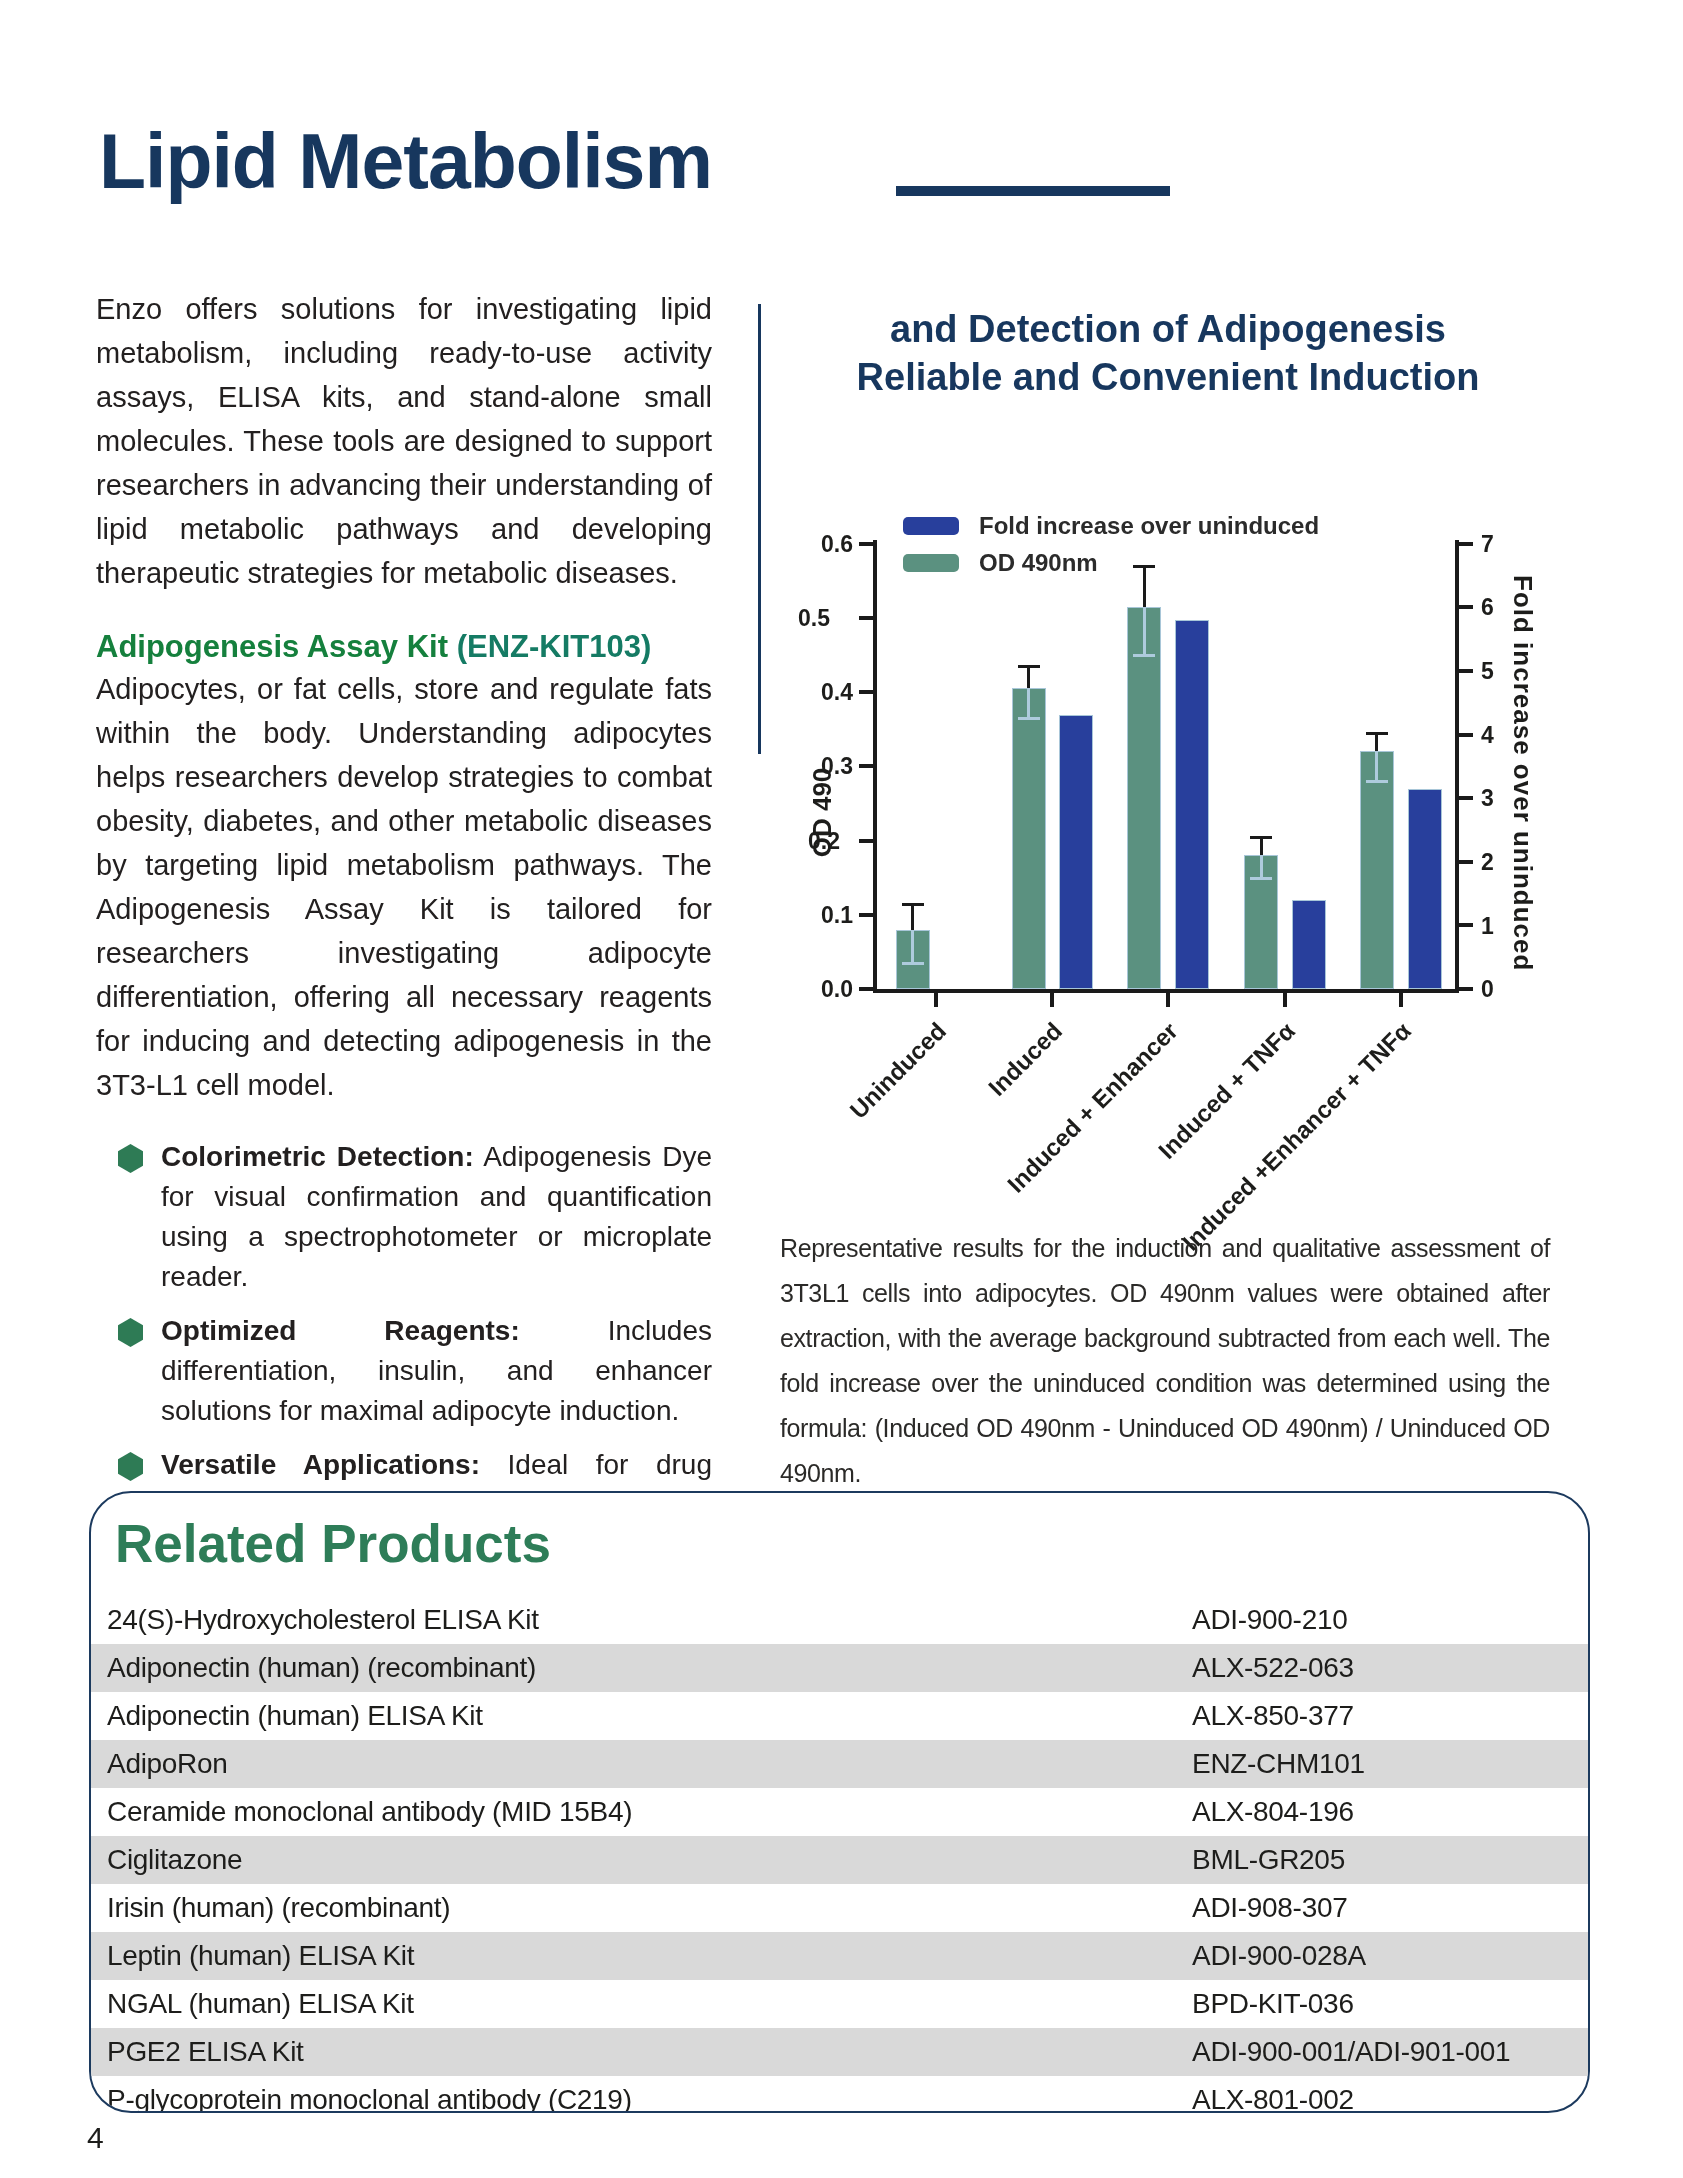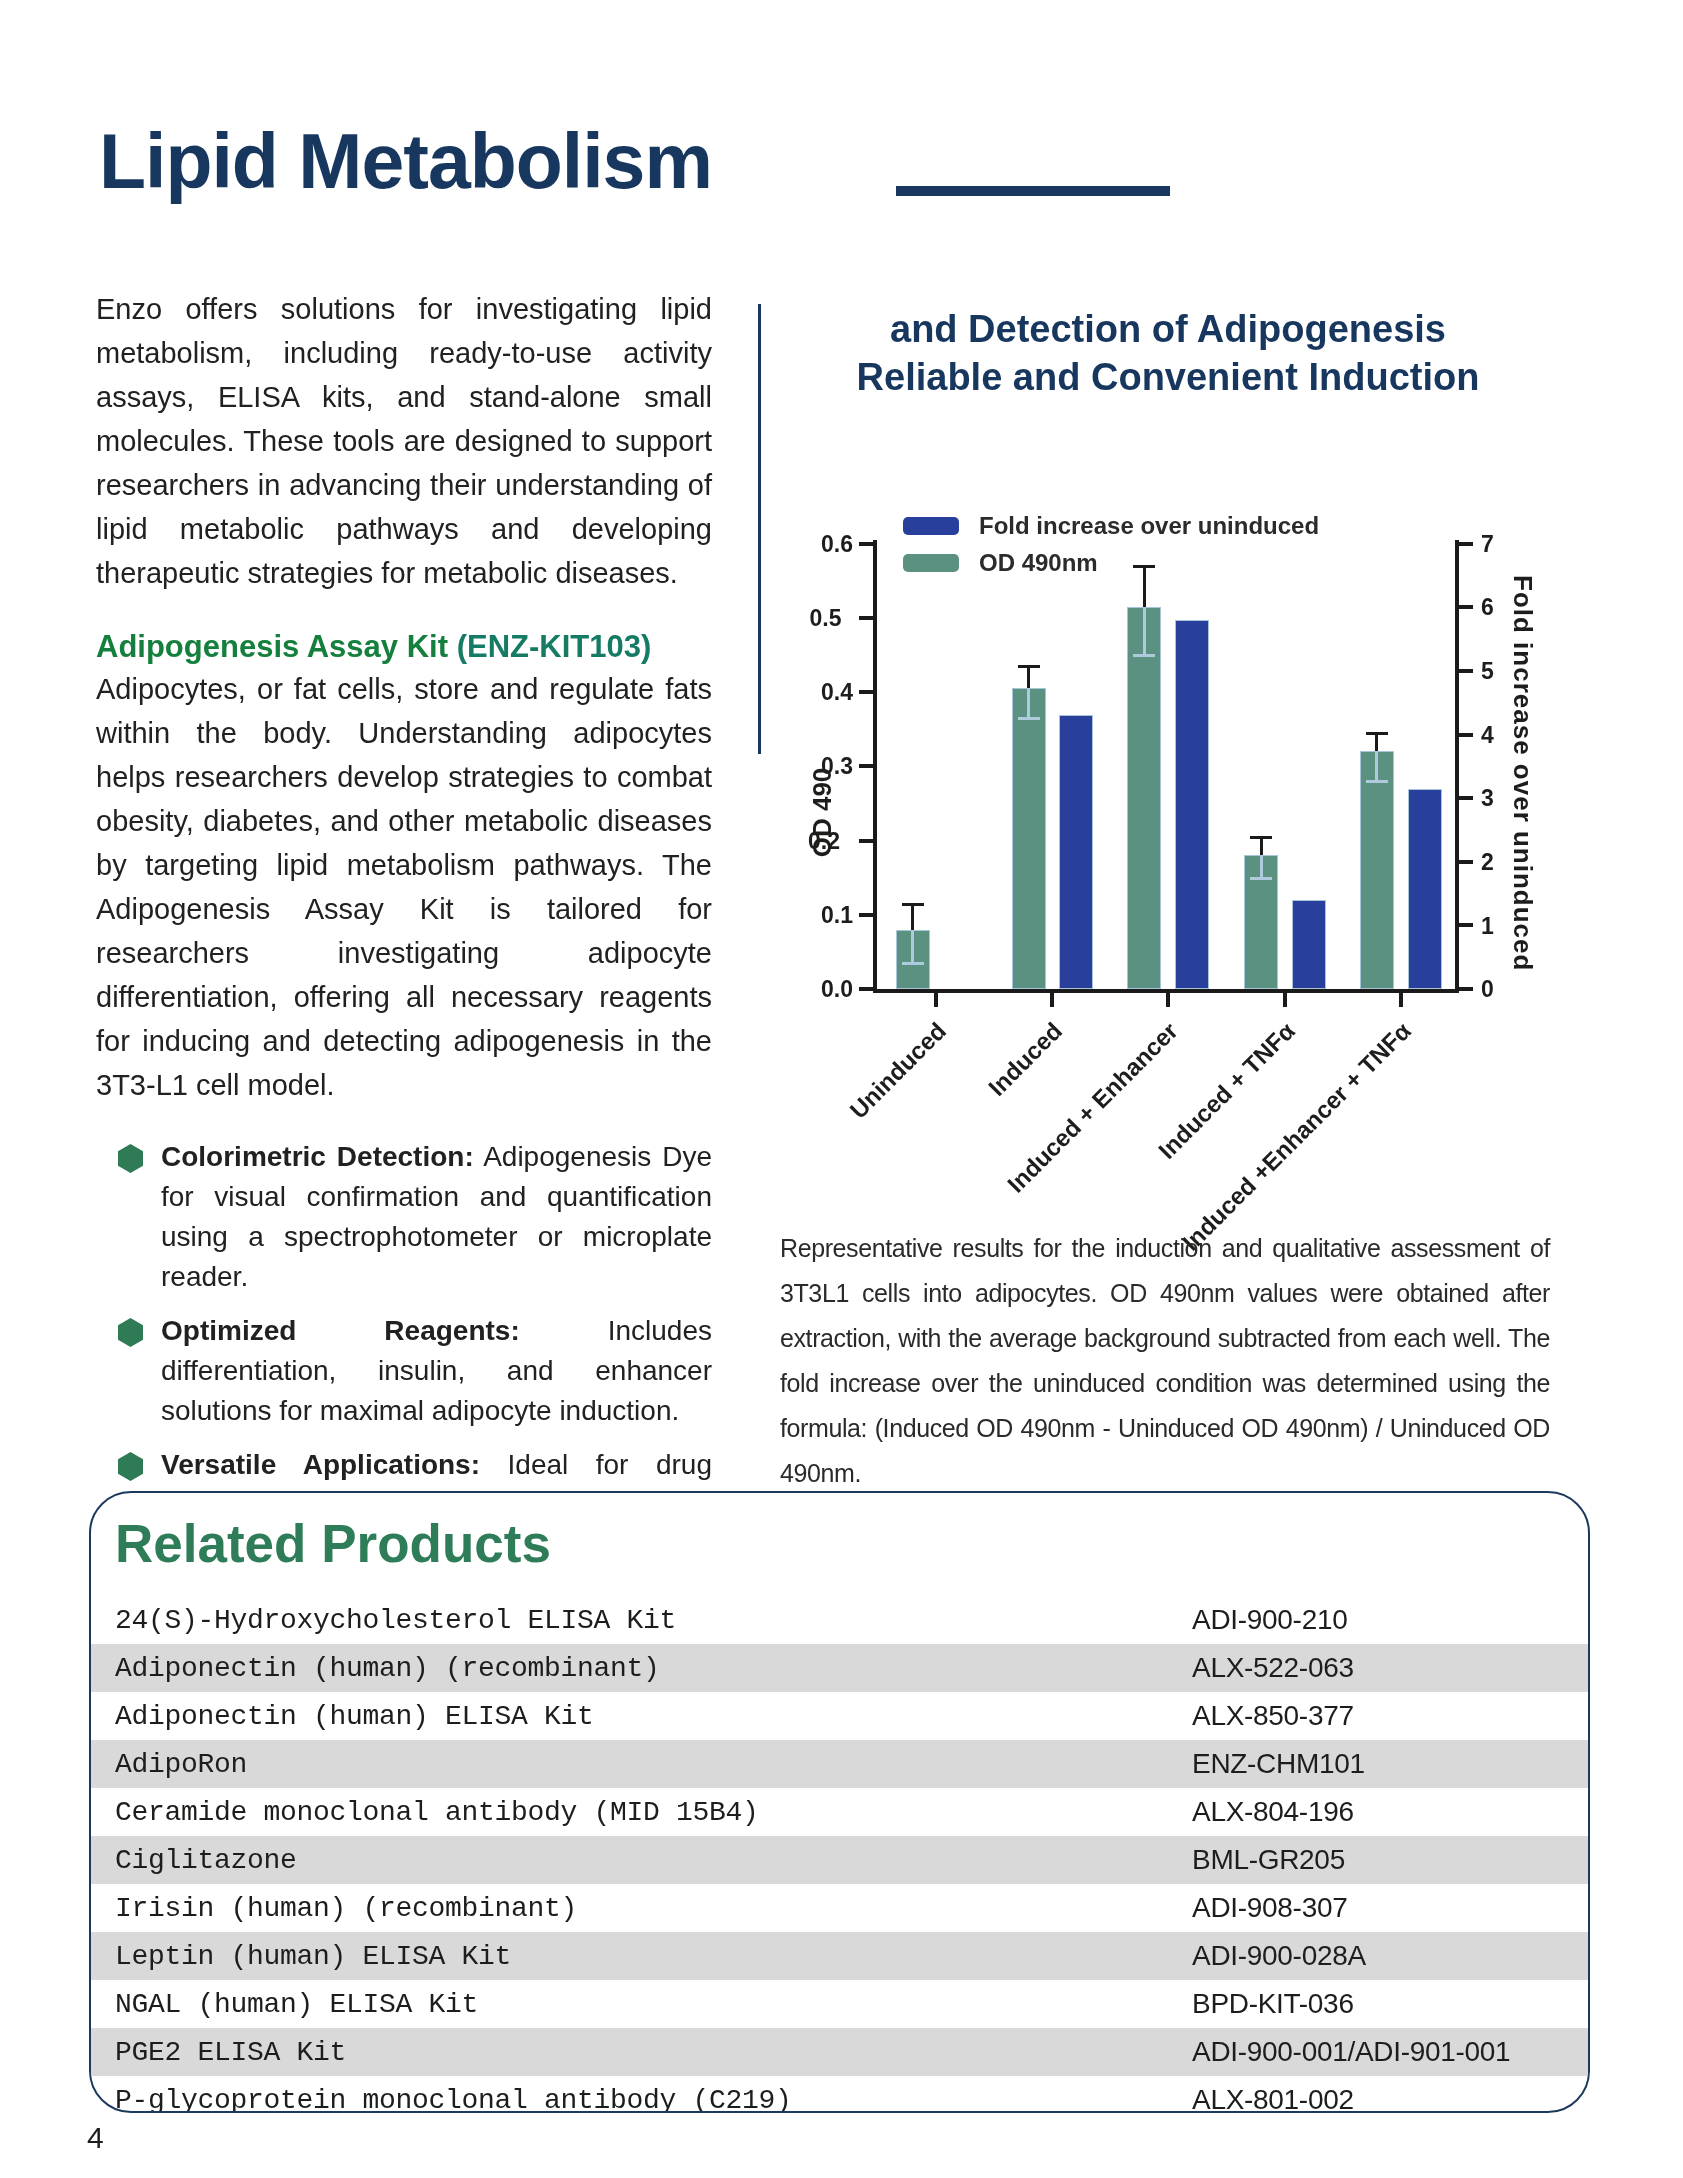--- a/index.html
+++ b/index.html
@@ -147,7 +147,7 @@
     <div class="tick" style="left: 87px; top: 190px; width: 14px; height: 4px;"></div>
     <div class="tick-label" style="left: 26px; top: 181px; width: 55px; text-align: right;">0.4</div>
     <div class="tick" style="left: 87px; top: 116px; width: 14px; height: 4px;"></div>
-    <div class="tick-label" style="left: 26px; top: 107px; width: 55px; text-align: center;">0.5</div>
+    <div class="tick-label" style="left: 26px; top: 107px; width: 55px; text-align: left;">0.5</div>
     <div class="tick" style="left: 87px; top: 42px; width: 14px; height: 4px;"></div>
     <div class="tick-label" style="left: 26px; top: 33px; width: 55px; text-align: right;">0.6</div>
     <div class="tick" style="left: 687px; top: 487px; width: 14px; height: 4px;"></div>

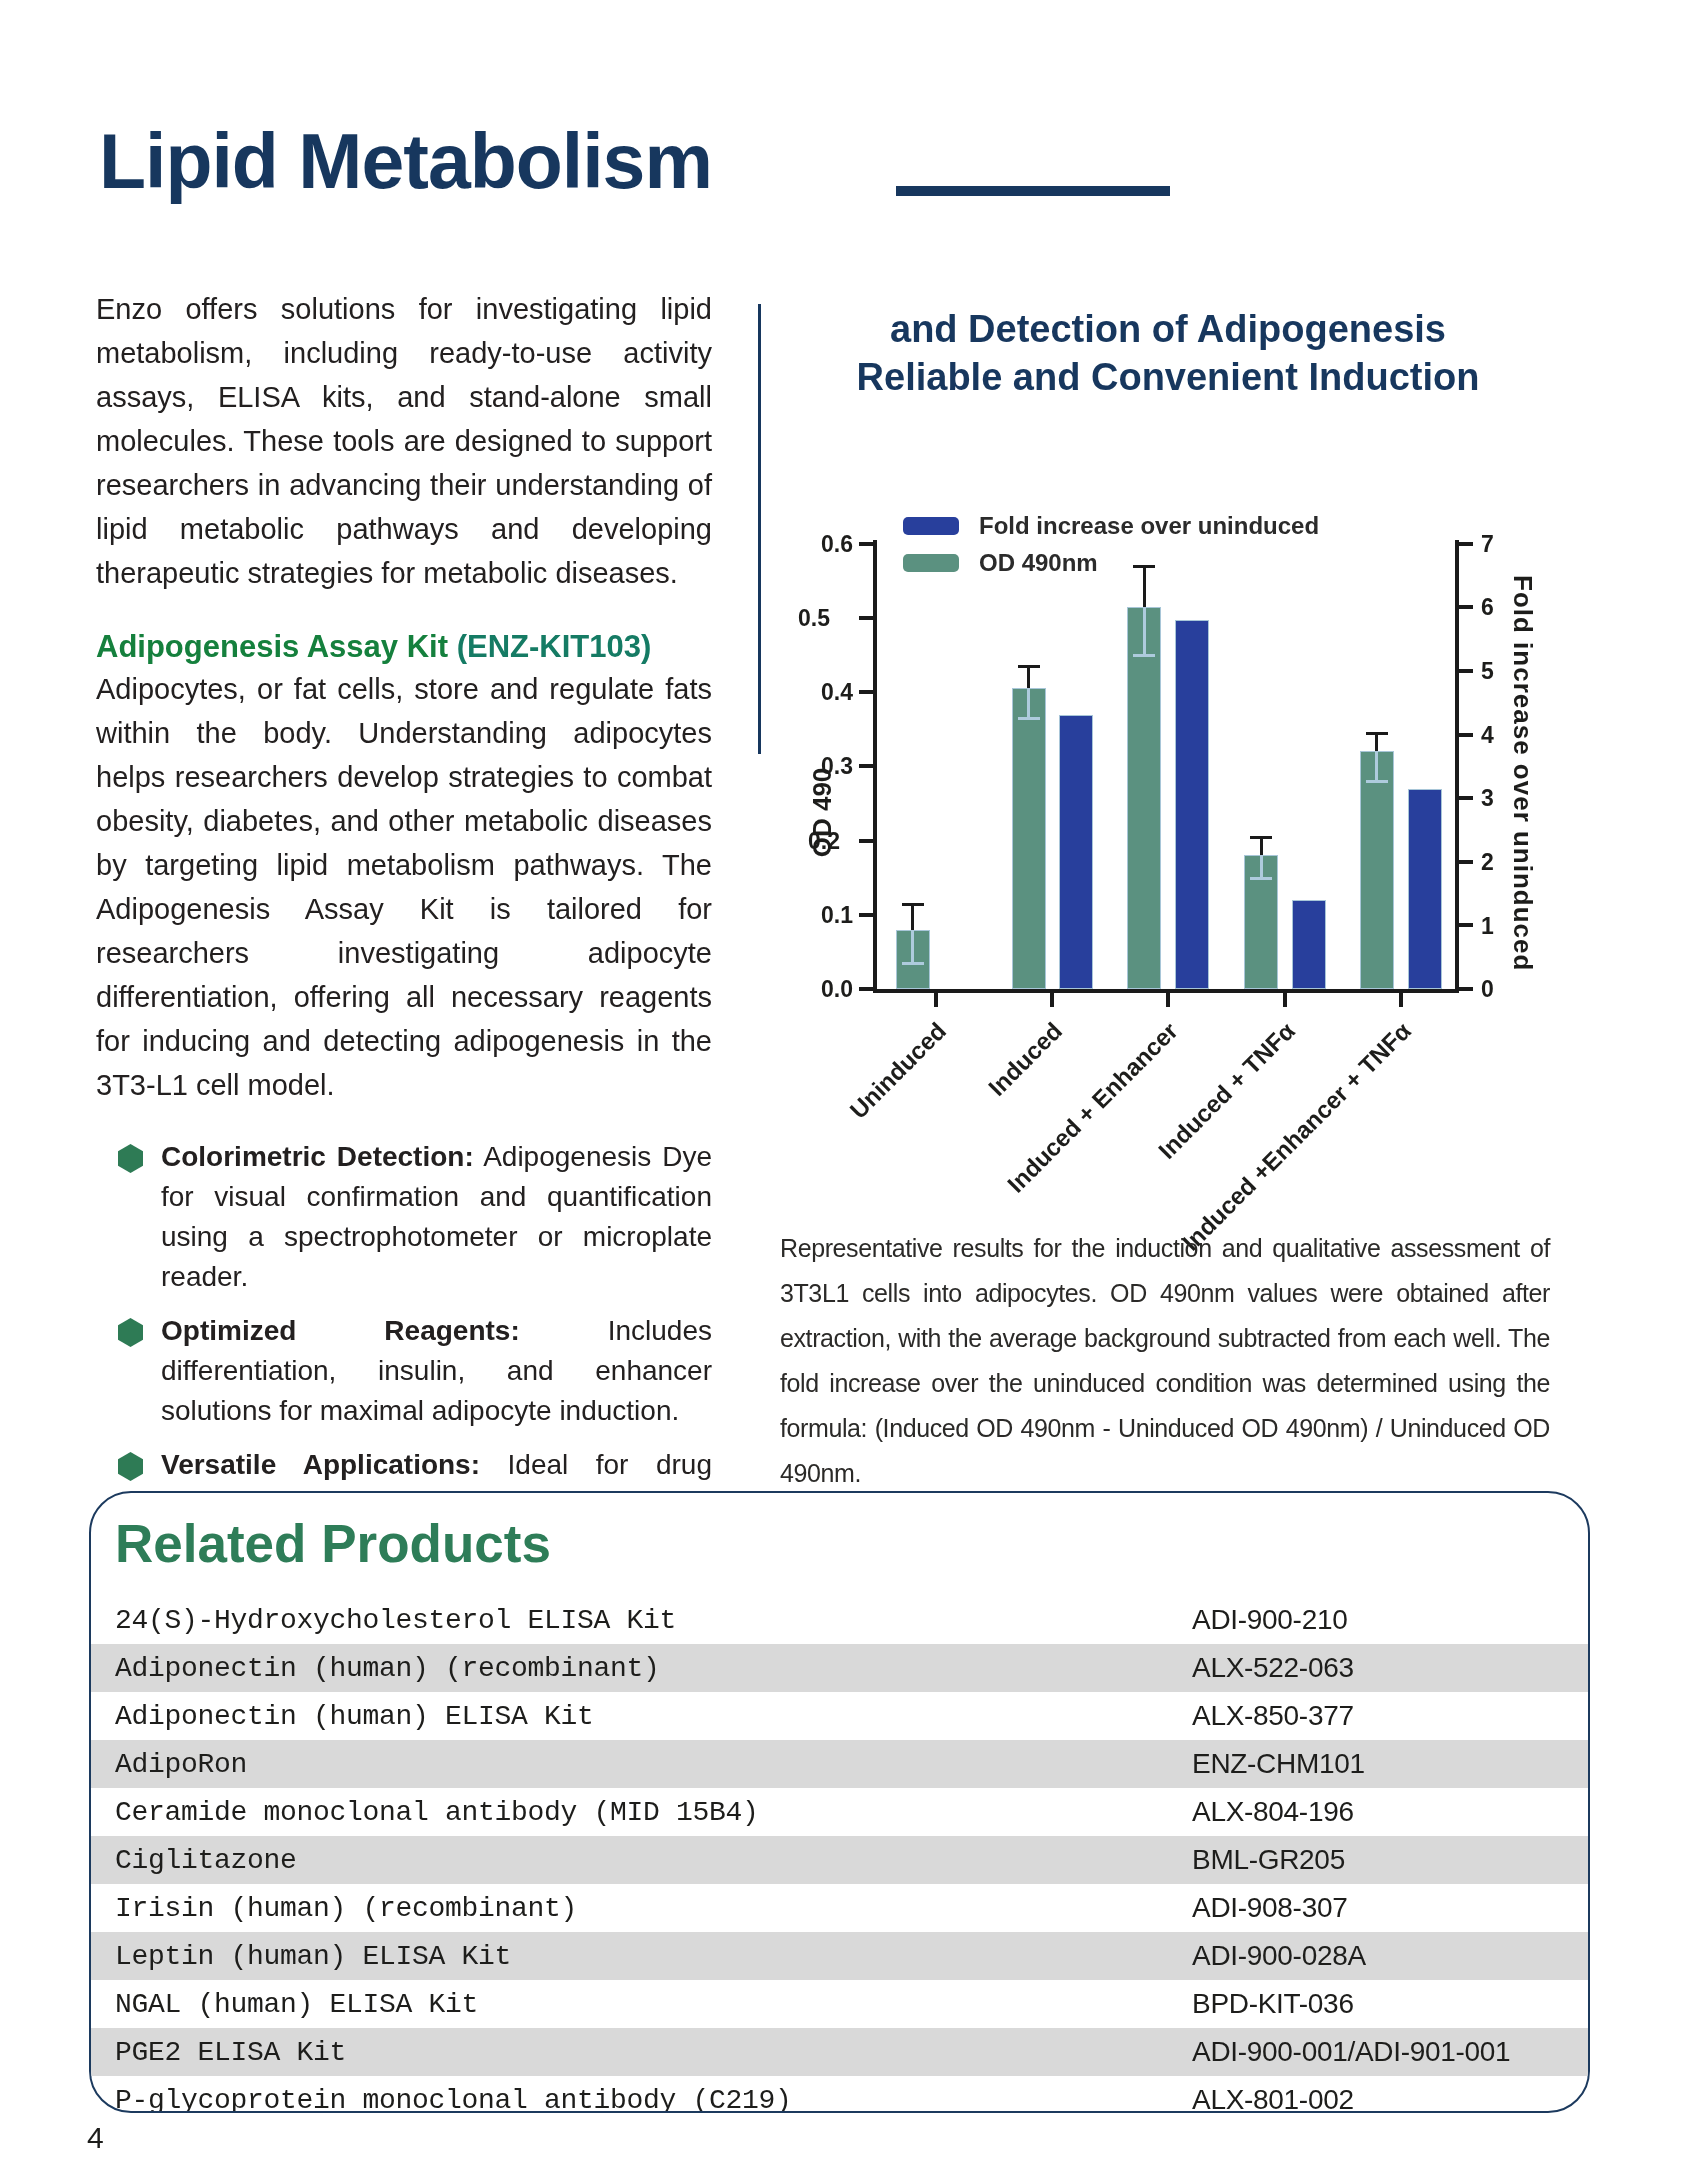--- a/index.html
+++ b/index.html
@@ -88,7 +88,7 @@
     letter-spacing:-0.3px;
   }
   .prod-row.alt{background:#d9d9d9;}
-  .prod-name{padding-left:24px;flex:1;font-family:Liberation Mono, monospace;}
+  .prod-name{padding-left:16px;flex:1;}
   .prod-code{width:396px;}
 
   #page-number{left:87px;top:2121px;font-size:30px;color:#1d1d1b;}

